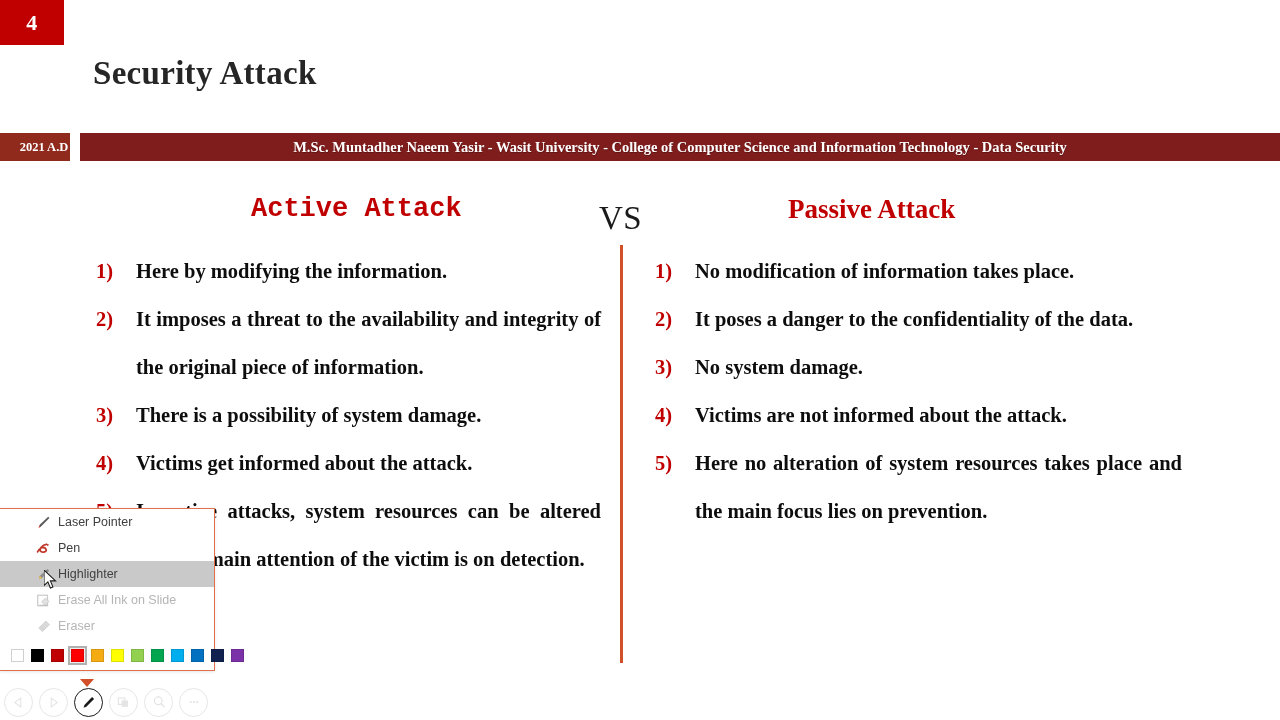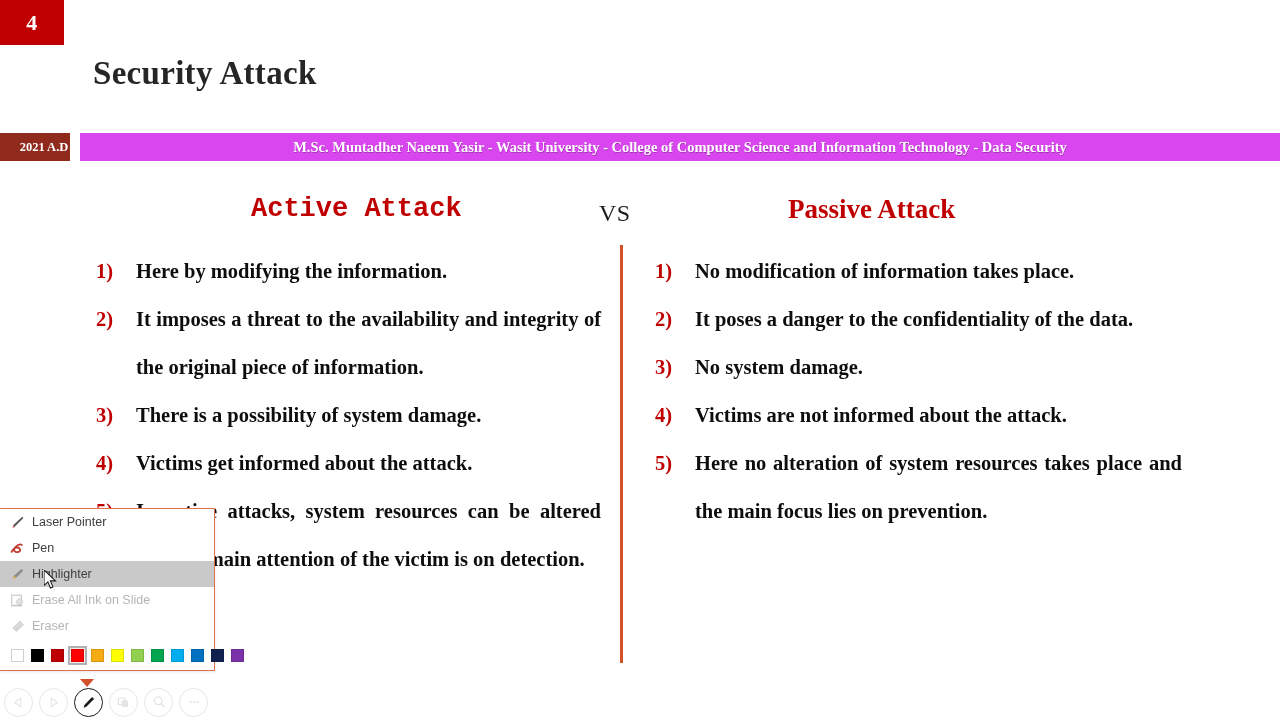--- a/index.html
+++ b/index.html
@@ -226,7 +226,7 @@
 
   <div id="banner">
     <div id="banner-year" style="background: rgb(143, 42, 28);">2021 A.D</div>
-    <div id="banner-main" style="background: #d946ef;">M.Sc. Muntadher Naeem Yasir - Wasit University - College of Computer Science and Information Technology - Data Security</div>
+    <div id="banner-main" style="background: #7f1d1d;">M.Sc. Muntadher Naeem Yasir - Wasit University - College of Computer Science and Information Technology - Data Security</div>
   </div>
 
   <div id="content">

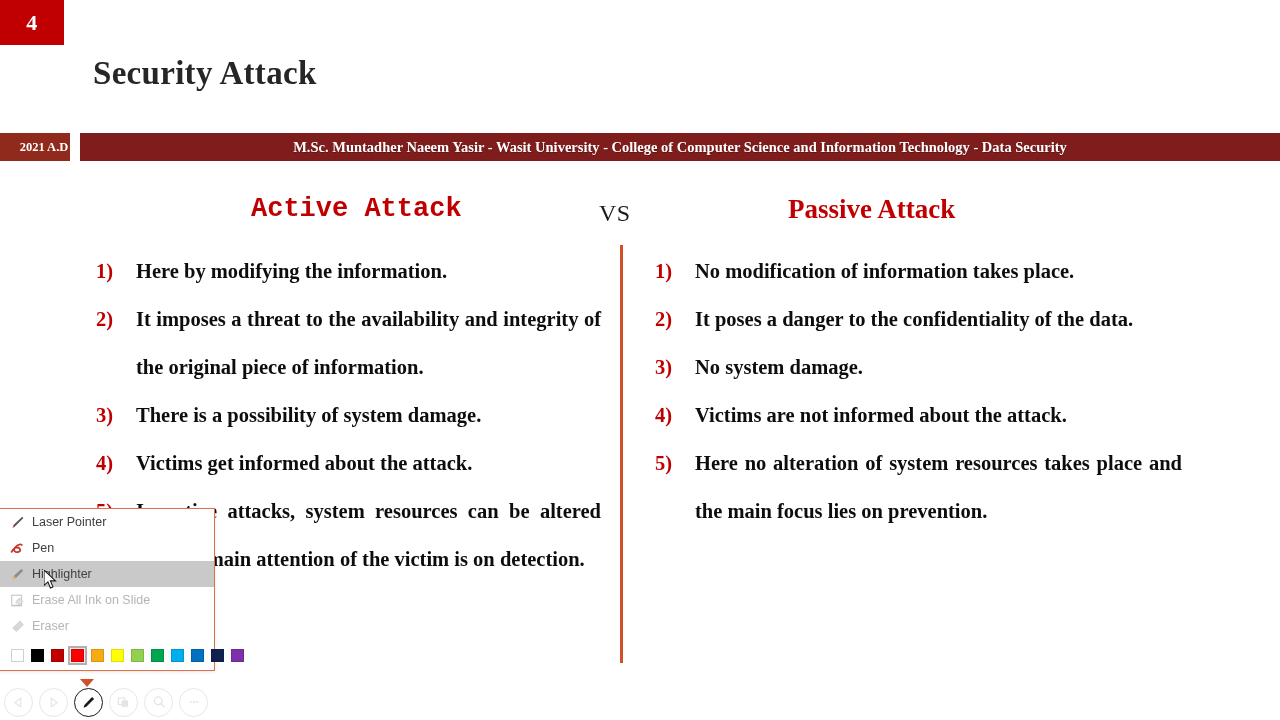--- a/index.html
+++ b/index.html
@@ -91,7 +91,7 @@
     left: 599px; top: 39px;
     font-family: "Liberation Serif", serif;
     font-weight: normal;
-    font-size: 24px;
+    font-size: 33px;
     color: #1a1a1a;
     letter-spacing: 0.5px;
   }

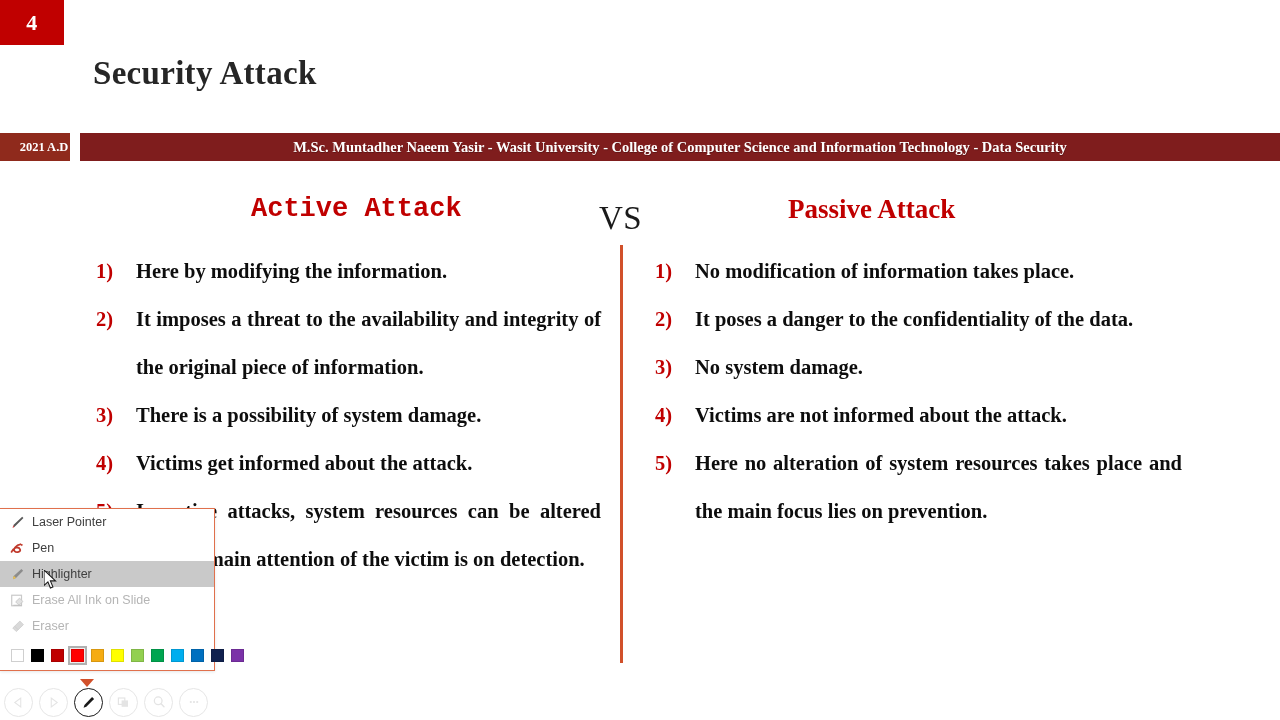--- a/index.html
+++ b/index.html
@@ -150,7 +150,7 @@
     height: 26px;
     display: flex;
     align-items: center;
-    padding-left: 4px;
+    padding-left: 30px;
     font-size: 12.5px;
     color: #404040;
   }

